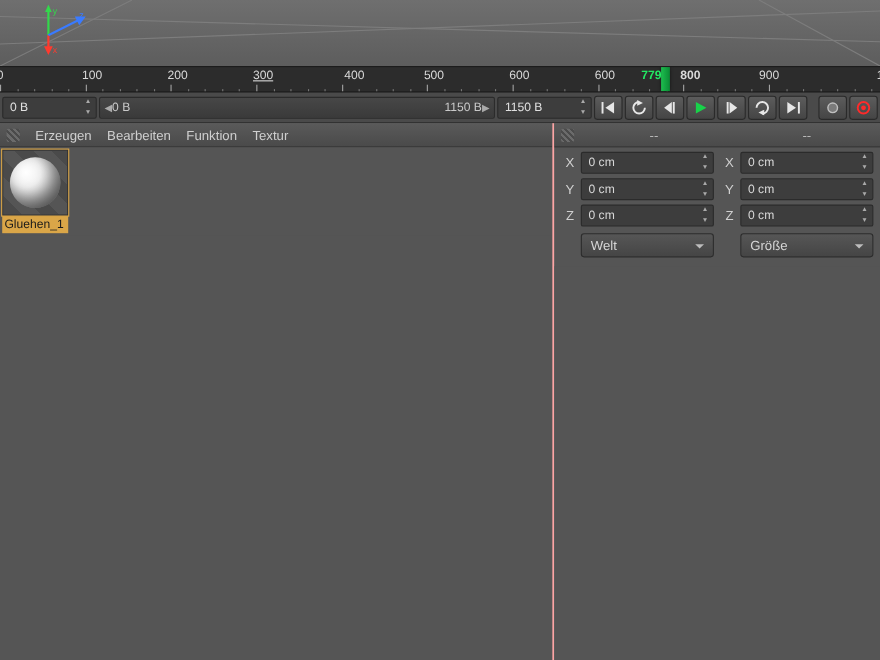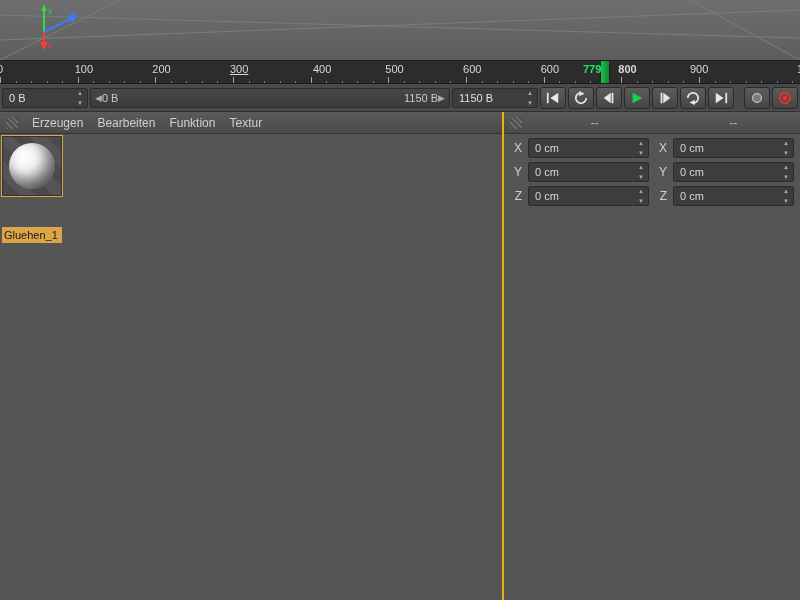--- a/index.html
+++ b/index.html
@@ -88,7 +88,7 @@
   .matside {
     width: 504px;
     background: #555;
-    border-right: 2px solid #eab308;
+    border-right: 2px solid #fca5a5;
     display: flex; flex-direction: column;
   }
   .coordside {

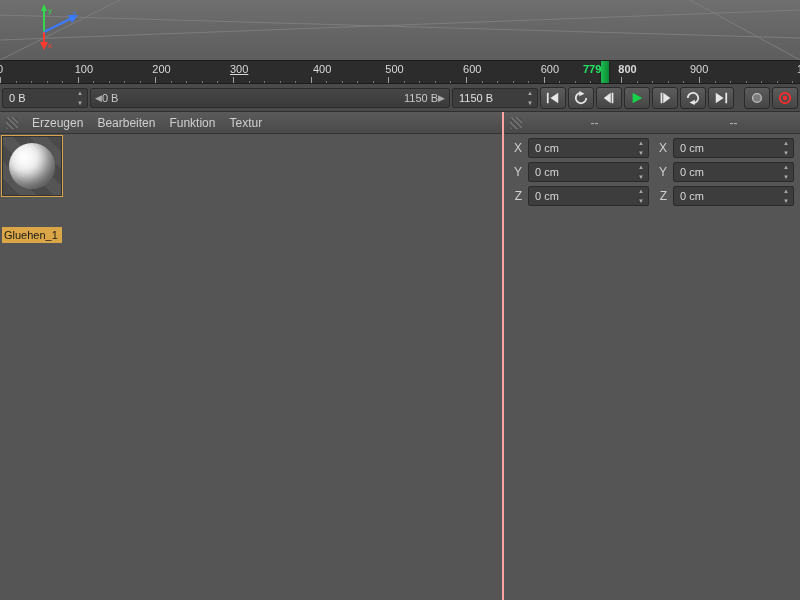--- a/index.html
+++ b/index.html
@@ -146,7 +146,7 @@
     color: #e9e9e9;
     text-align: left; padding: 0 2px;
     background: #5a5a5a;
-    overflow: hidden; white-space: nowrap; margin-top: 31px;
+    overflow: hidden; white-space: nowrap;
   }
   .mat.selected .caption {
     background: #daa648; color: #1a1a1a;

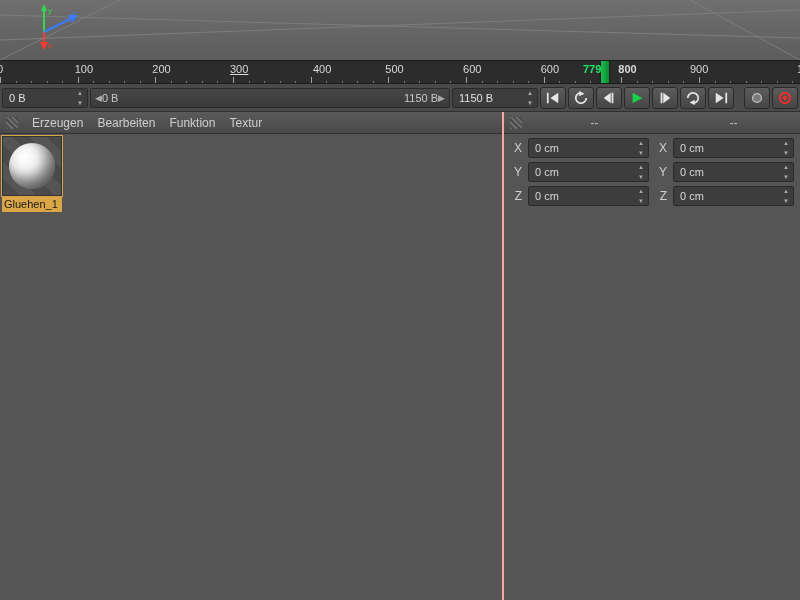--- a/index.html
+++ b/index.html
@@ -442,6 +442,16 @@
             </div>
           </div>
       </div>
+      <div class="crow" style="margin-top:2px">
+        <span class="axislabel"></span>
+        <div class="dropdown">
+            <span>Welt</span>
+          </div>
+        <span class="axislabel"></span>
+        <div class="dropdown">
+            <span>Größe</span>
+          </div>
+      </div>
     </div>
     <div class="coord-fill"></div>
   </div>

